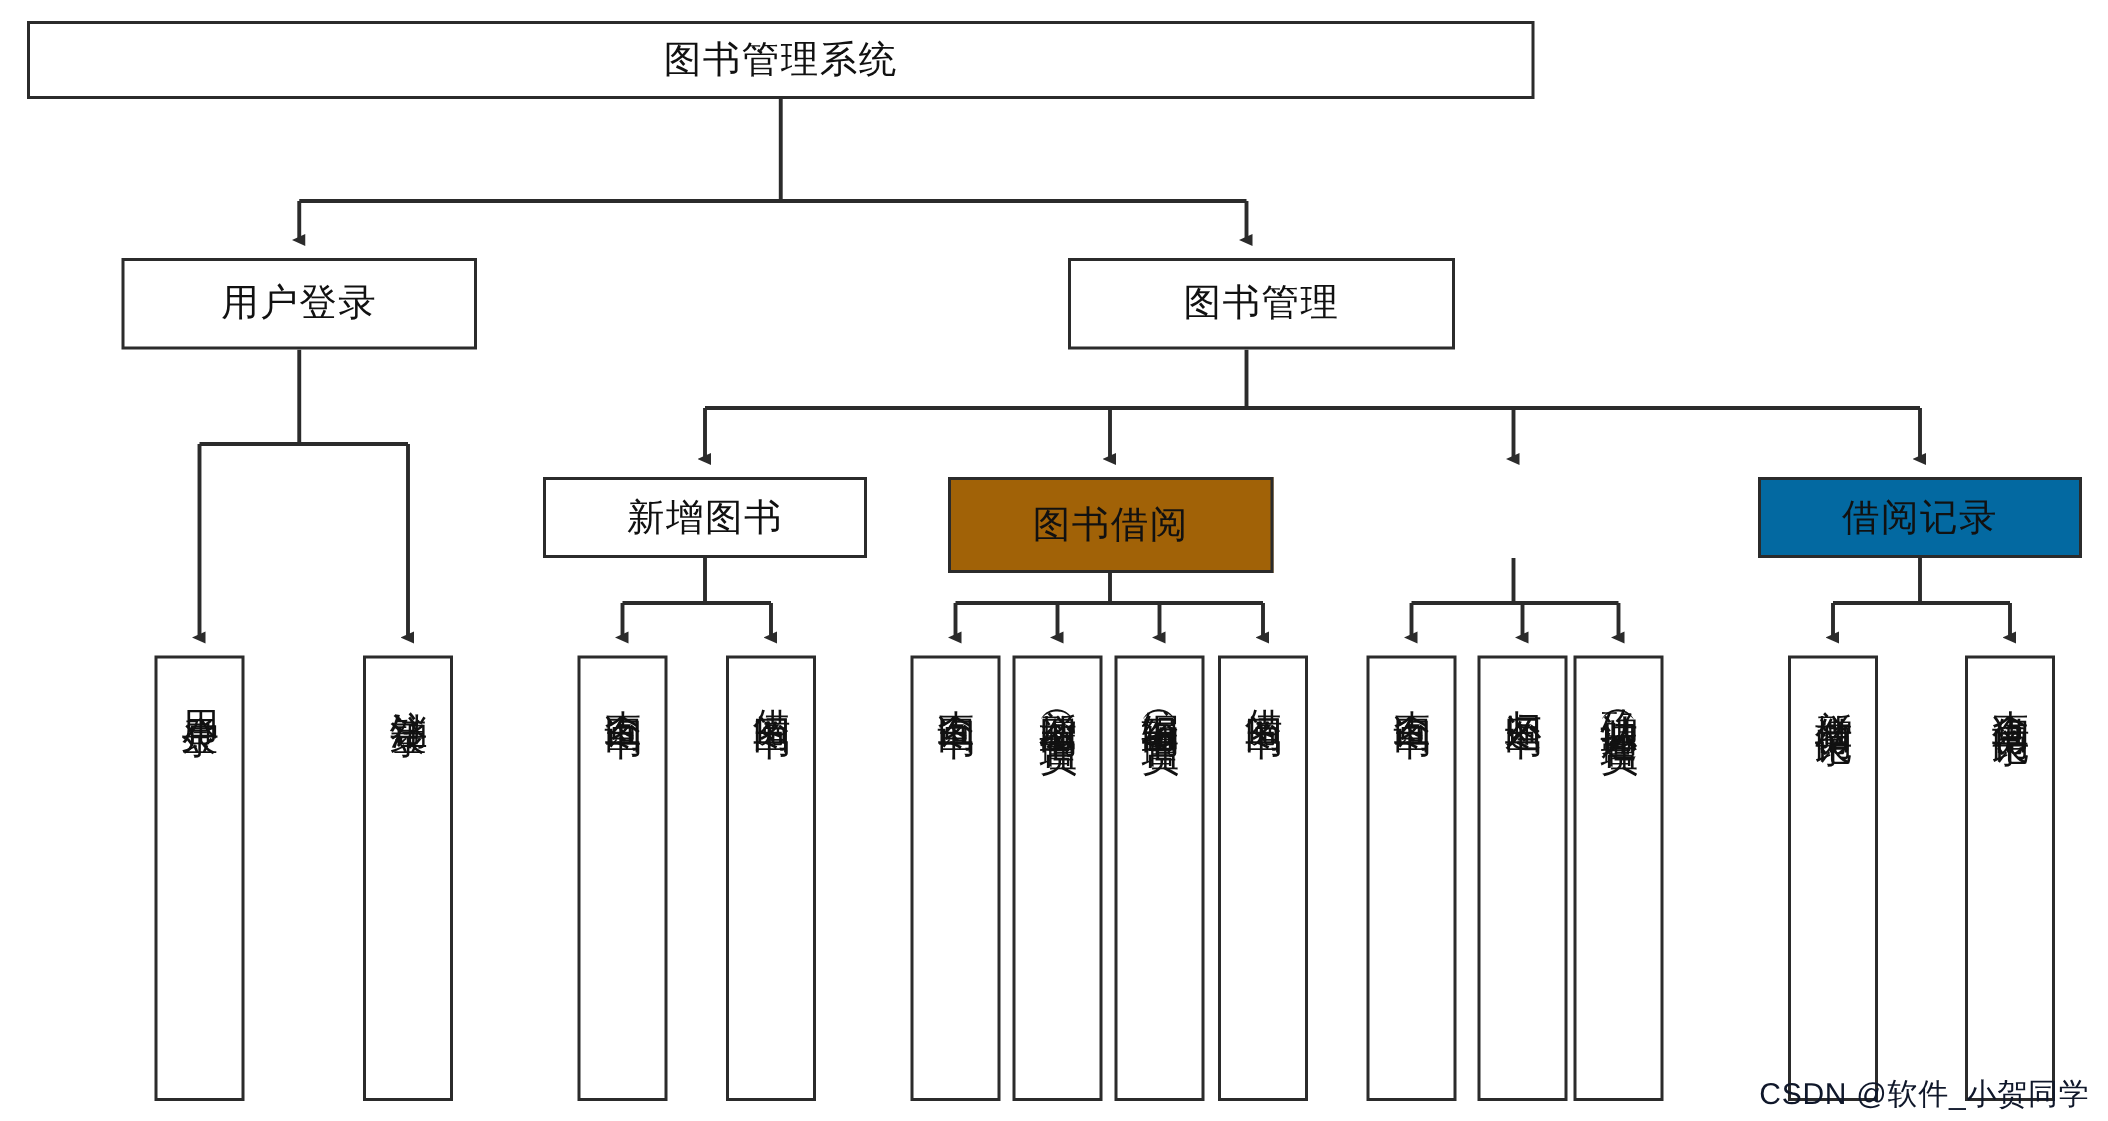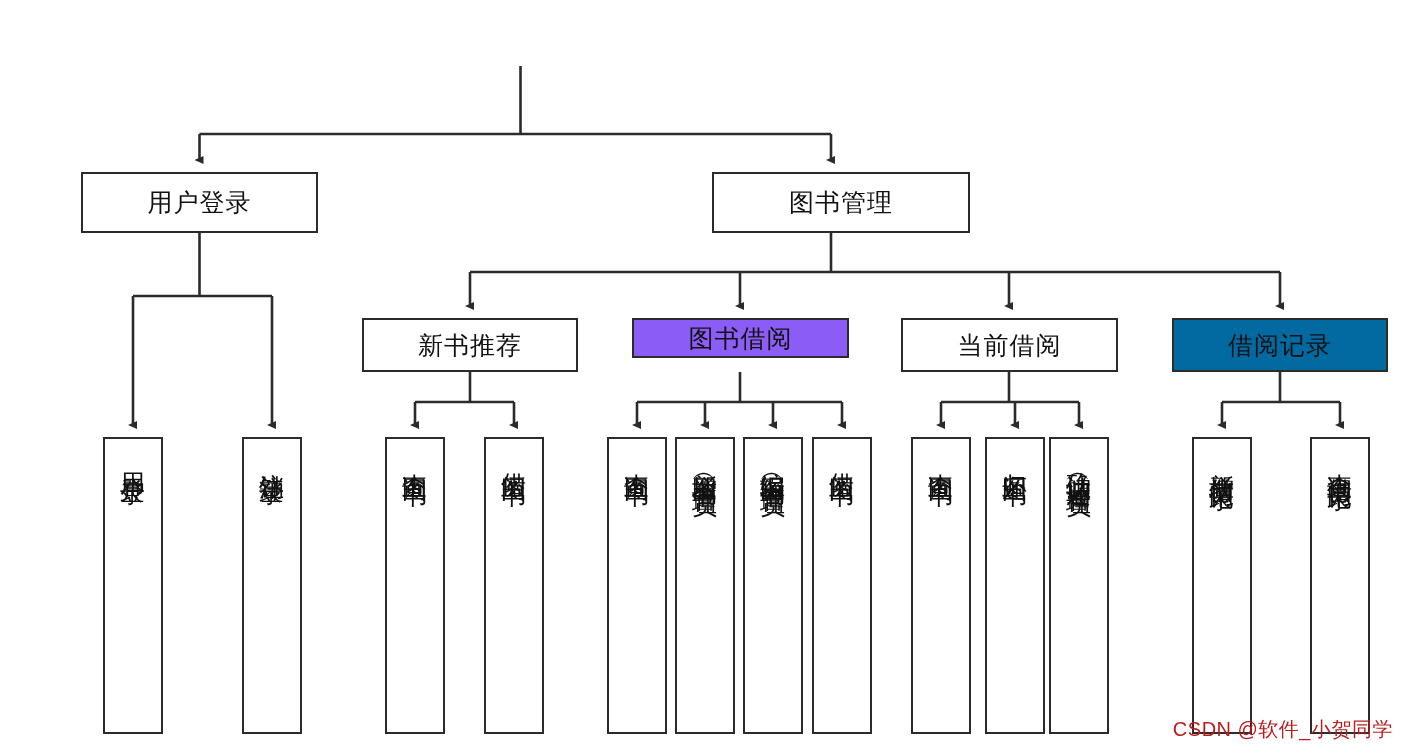--- a/index.html
+++ b/index.html
@@ -124,6 +124,9 @@
     </g>
   </svg>
 
+  <div class="node horiz" style="left: 18px; top: 14px; width: 1005px; height: 52px; border-color: rgb(43, 43, 43); background: rgb(255, 255, 255);">
+    <span class="htext">图书管理系统</span>
+  </div>
 
   <div class="node horiz" style="left: 81px; top: 172px; width: 237px; height: 61px; border-color: rgb(43, 43, 43); background: rgb(255, 255, 255);">
     <span class="htext">用户登录</span>

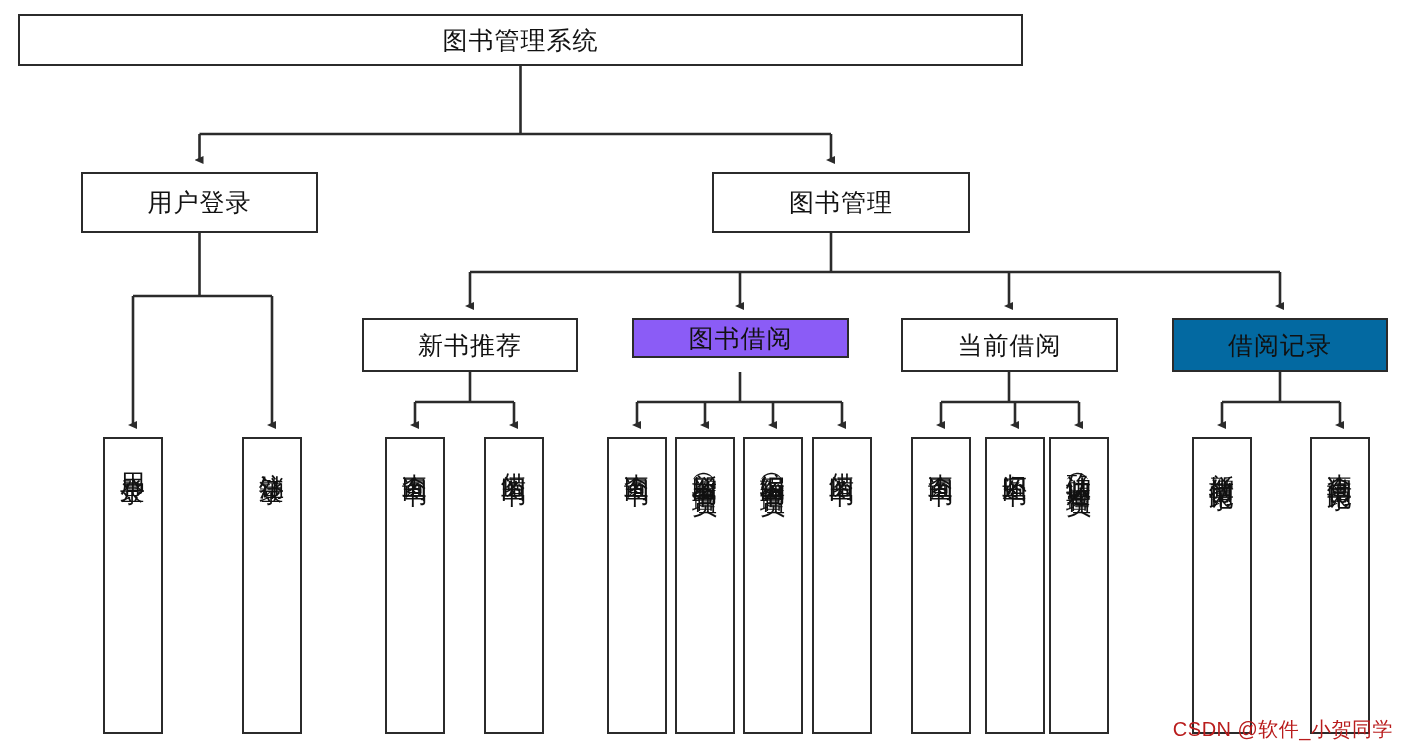--- a/index.html
+++ b/index.html
@@ -136,7 +136,7 @@
   </div>
 
   <div class="node horiz" style="left: 362px; top: 318px; width: 216px; height: 54px; border-color: rgb(43, 43, 43); background: rgb(255, 255, 255);">
-    <span class="htext">新书推荐</span>
+    <span class="htext">新增图书</span>
   </div>
   <div class="node horiz" style="left: 632px; top: 318px; width: 217px; height: 40px; border-color: rgb(43, 43, 43); background: #8b5cf6;">
     <span class="htext">图书借阅</span>

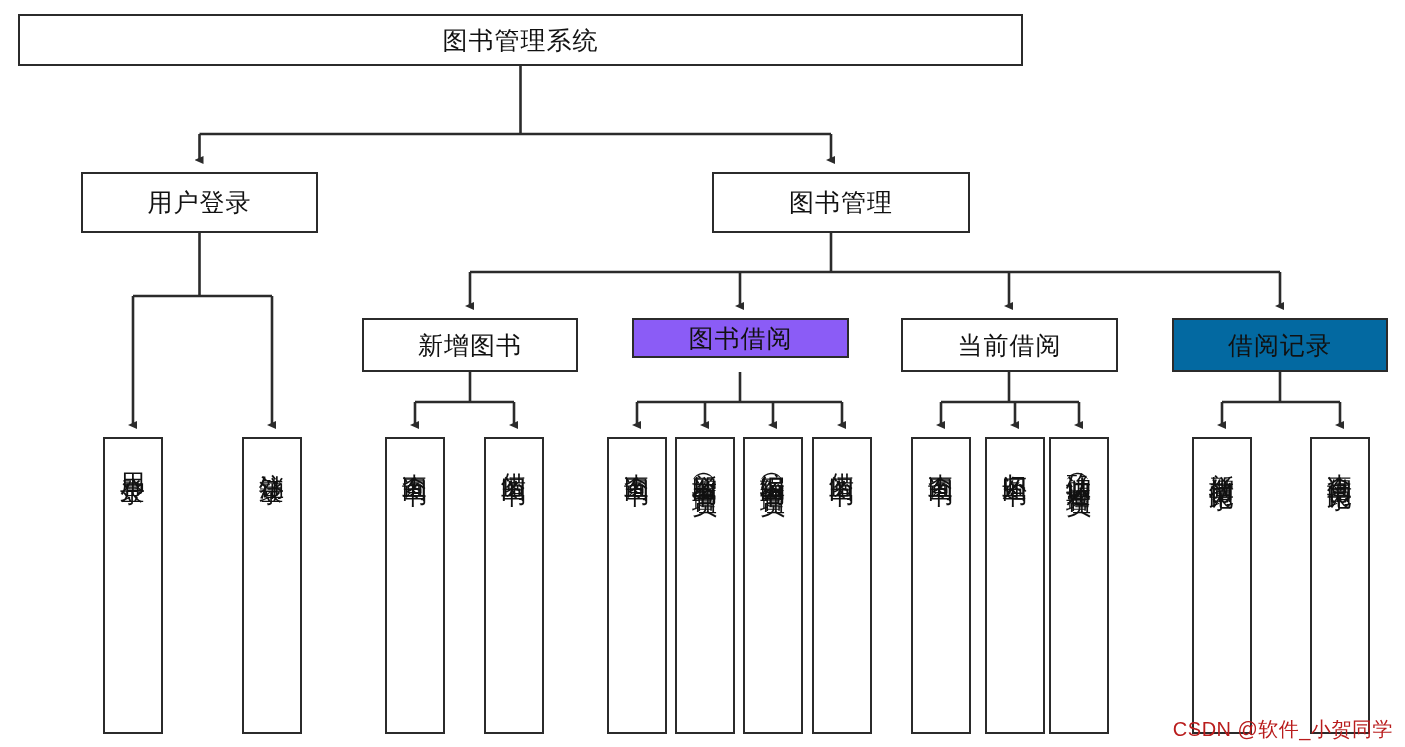--- a/index.html
+++ b/index.html
@@ -138,7 +138,7 @@
   <div class="node horiz" style="left: 362px; top: 318px; width: 216px; height: 54px; border-color: rgb(43, 43, 43); background: rgb(255, 255, 255);">
     <span class="htext">新增图书</span>
   </div>
-  <div class="node horiz" style="left: 632px; top: 318px; width: 217px; height: 40px; border-color: rgb(43, 43, 43); background: #8b5cf6;">
+  <div class="node horiz" style="left: 632px; top: 318px; width: 217px; height: 64px; border-color: rgb(43, 43, 43); background: #a16207;">
     <span class="htext">图书借阅</span>
   </div>
   <div class="node horiz" style="left: 901px; top: 318px; width: 217px; height: 54px; border-color: rgb(43, 43, 43); background: rgb(255, 255, 255);">

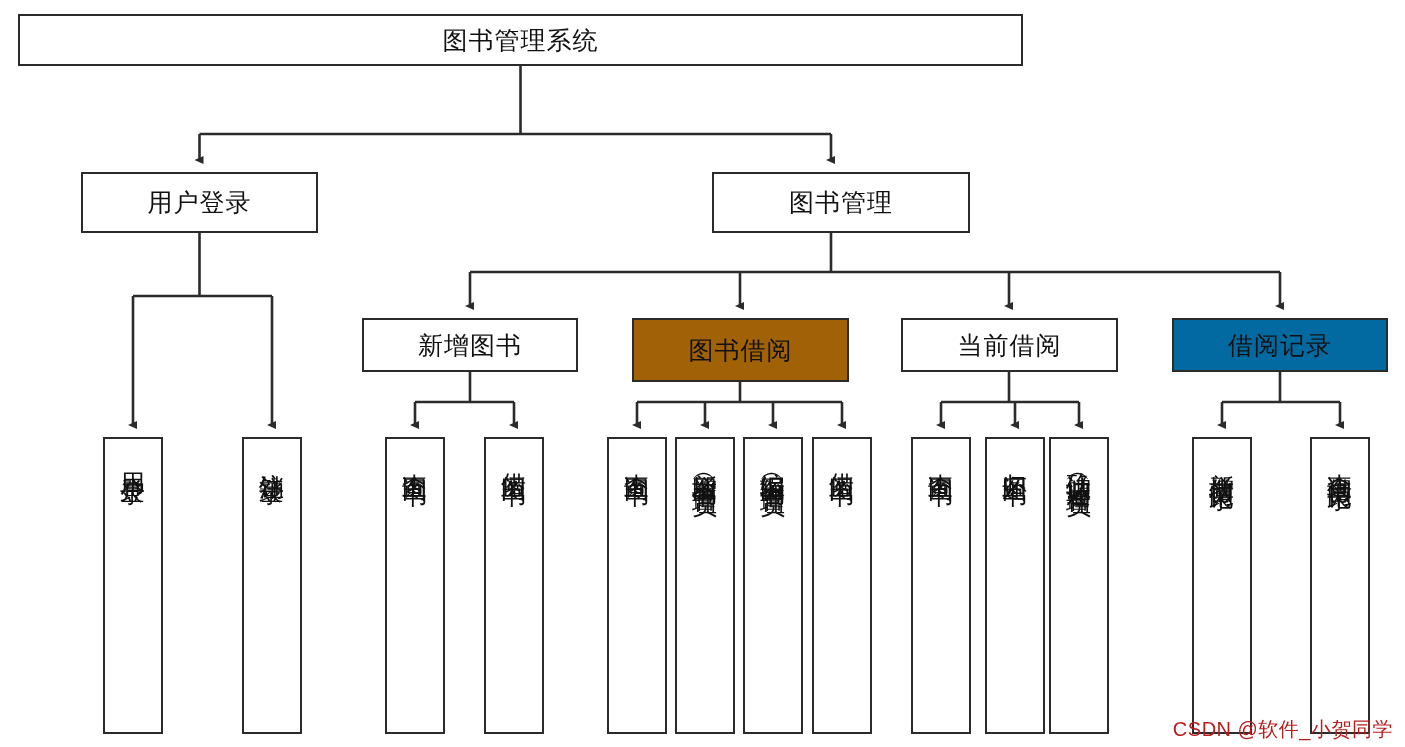--- a/index.html
+++ b/index.html
@@ -141,9 +141,6 @@
   <div class="node horiz" style="left: 632px; top: 318px; width: 217px; height: 64px; border-color: rgb(43, 43, 43); background: #a16207;">
     <span class="htext">图书借阅</span>
   </div>
-  <div class="node horiz" style="left: 901px; top: 318px; width: 217px; height: 54px; border-color: rgb(43, 43, 43); background: rgb(255, 255, 255);">
-    <span class="htext">当前借阅</span>
-  </div>
   <div class="node horiz" style="left: 1172px; top: 318px; width: 216px; height: 54px; border-color: rgb(43, 43, 43); background: #0369a1;">
     <span class="htext">借阅记录</span>
   </div>

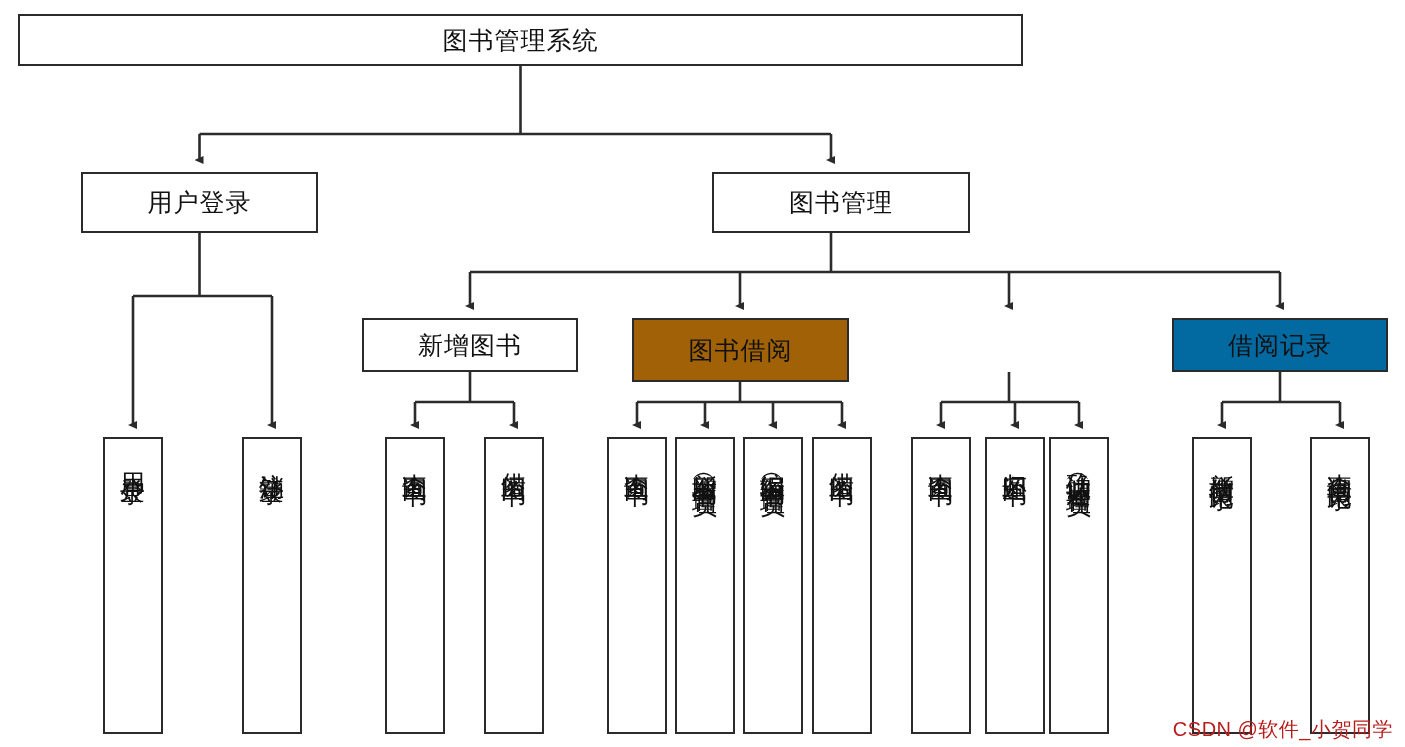--- a/index.html
+++ b/index.html
@@ -185,7 +185,7 @@
     <span class="vtext">查询借阅记录</span>
   </div>
 
-  <div id="watermark" style="color: #b91c1c; text-align: right;">CSDN @软件_小贺同学</div>
+  <div id="watermark" style="color: #0f172a; text-align: right;">CSDN @软件_小贺同学</div>
 </div>
 
 </body></html>

